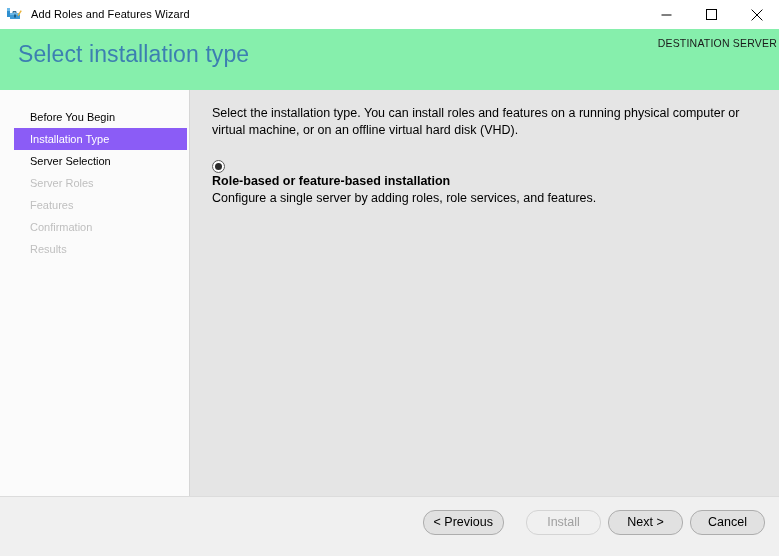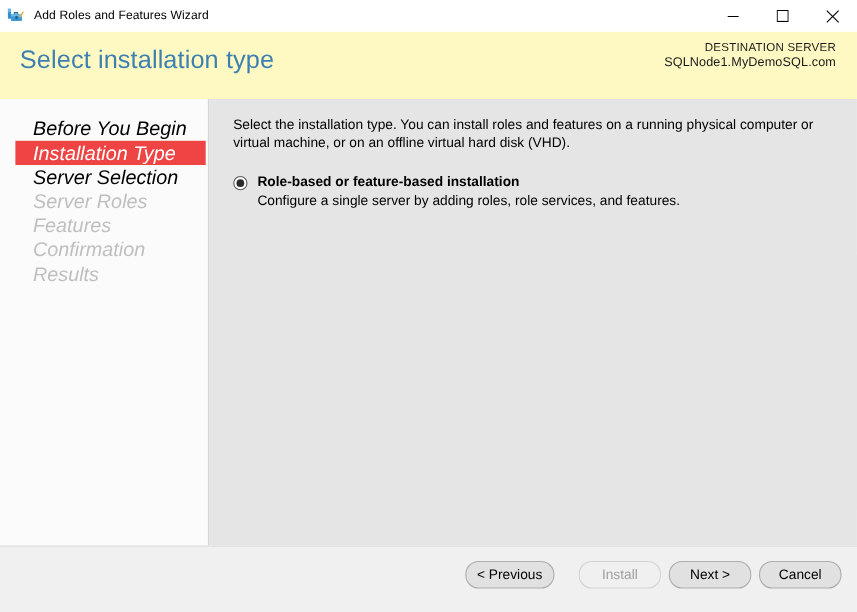--- a/index.html
+++ b/index.html
@@ -65,7 +65,7 @@
   .page-header {
     height: 61px;
     position: relative;
-    background: #fef9c3;
+    background: #86efac;
   }
   .page-title {
     position: absolute;

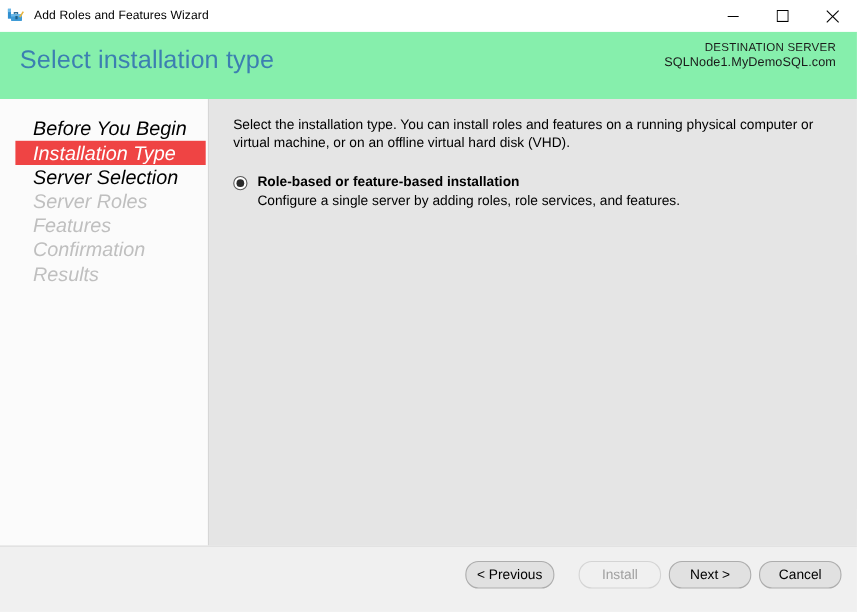--- a/index.html
+++ b/index.html
@@ -79,7 +79,7 @@
   }
   .dest-block {
     position: absolute;
-    right: 19px;
+    right: 2px;
     top: 7px;
     text-align: right;
     line-height: 14px;

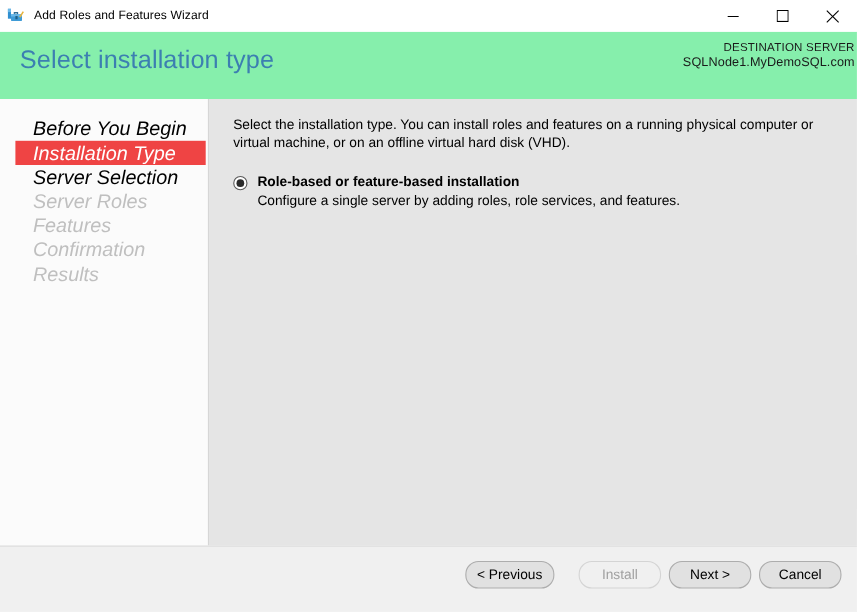--- a/index.html
+++ b/index.html
@@ -270,7 +270,6 @@
   <div class="page-title">Select installation type</div>
   <div class="dest-block">
     <span class="dest-label">DESTINATION SERVER</span>
-    <span class="dest-value">SQLNode1.MyDemoSQL.com</span>
   </div>
 </div>
 

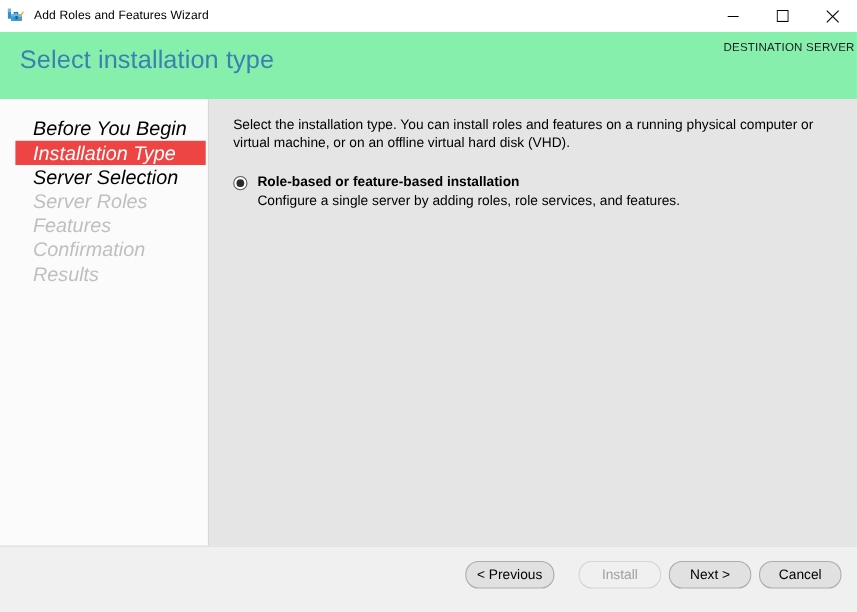--- a/index.html
+++ b/index.html
@@ -119,11 +119,10 @@
     line-height: 22px;
     margin: 0 2px 0 14px;
     padding-left: 16px;
-    font-size: 18px;
+    font-size: 11px;
     color: #000;
     white-space: nowrap;
     cursor: default;
-    font-style: italic;
   }
   .nav-item.selected {
     background: #ef4444;

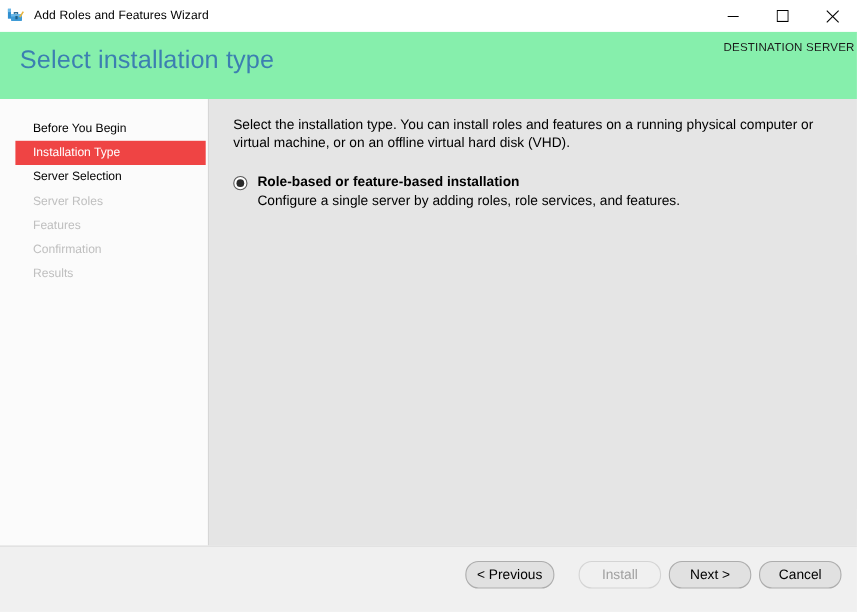--- a/index.html
+++ b/index.html
@@ -125,7 +125,7 @@
     cursor: default;
   }
   .nav-item.selected {
-    background: #ef4444;
+    background: #8b5cf6;
     color: #ffffff;
   }
   .nav-item.disabled {

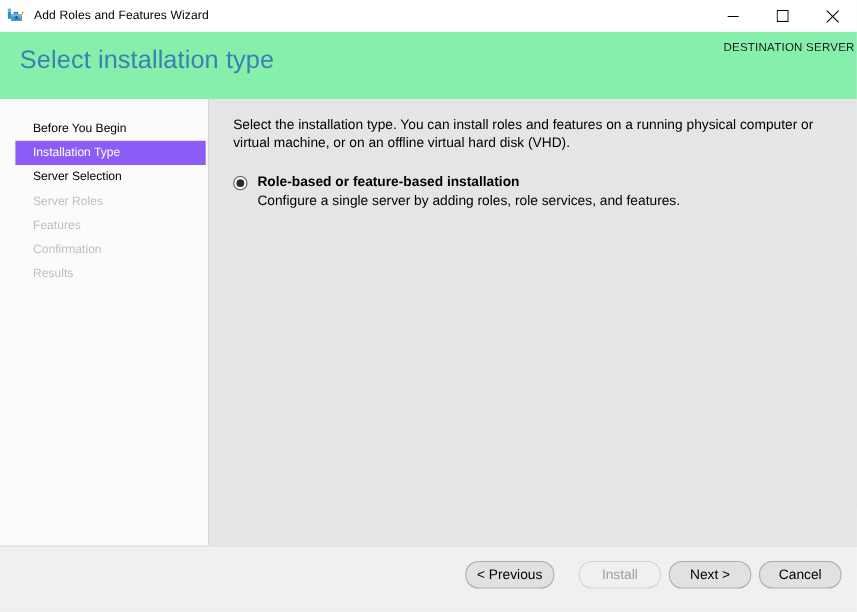--- a/index.html
+++ b/index.html
@@ -151,6 +151,7 @@
     align-items: flex-start;
     margin-bottom: 16px;
     cursor: default;
+    flex-direction: column;
   }
   .radio {
     width: 13px;

